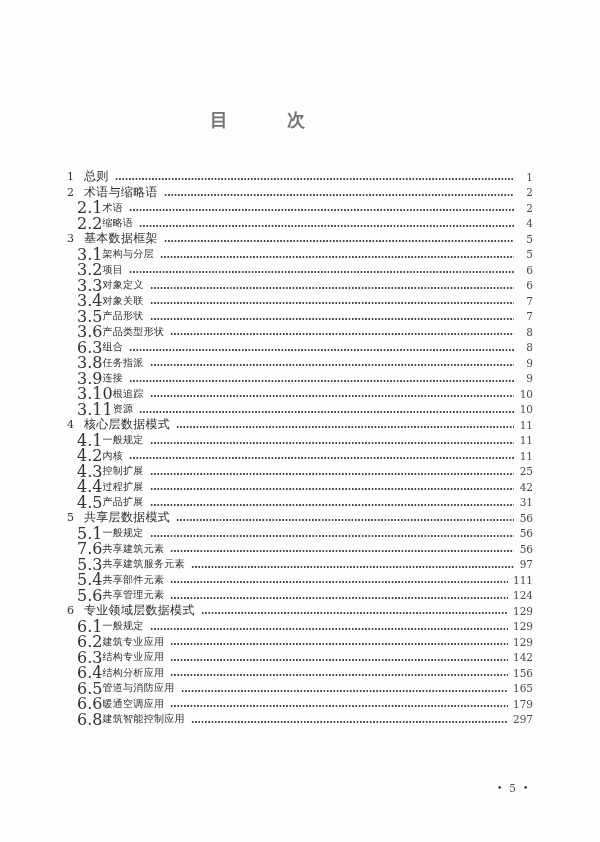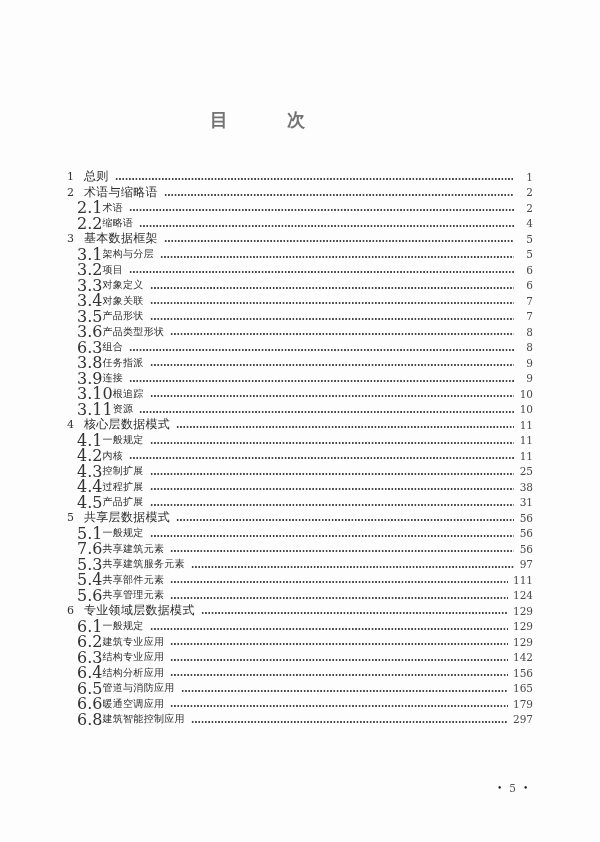--- a/index.html
+++ b/index.html
@@ -232,7 +232,7 @@
     <span class="num">4.4</span>
     <span class="label">过程扩展</span>
     <span class="leader"></span>
-    <span class="pg">38</span>
+    <span class="pg">42</span>
   </div>
       <div class="row sub">
     <span class="num">4.5</span>

